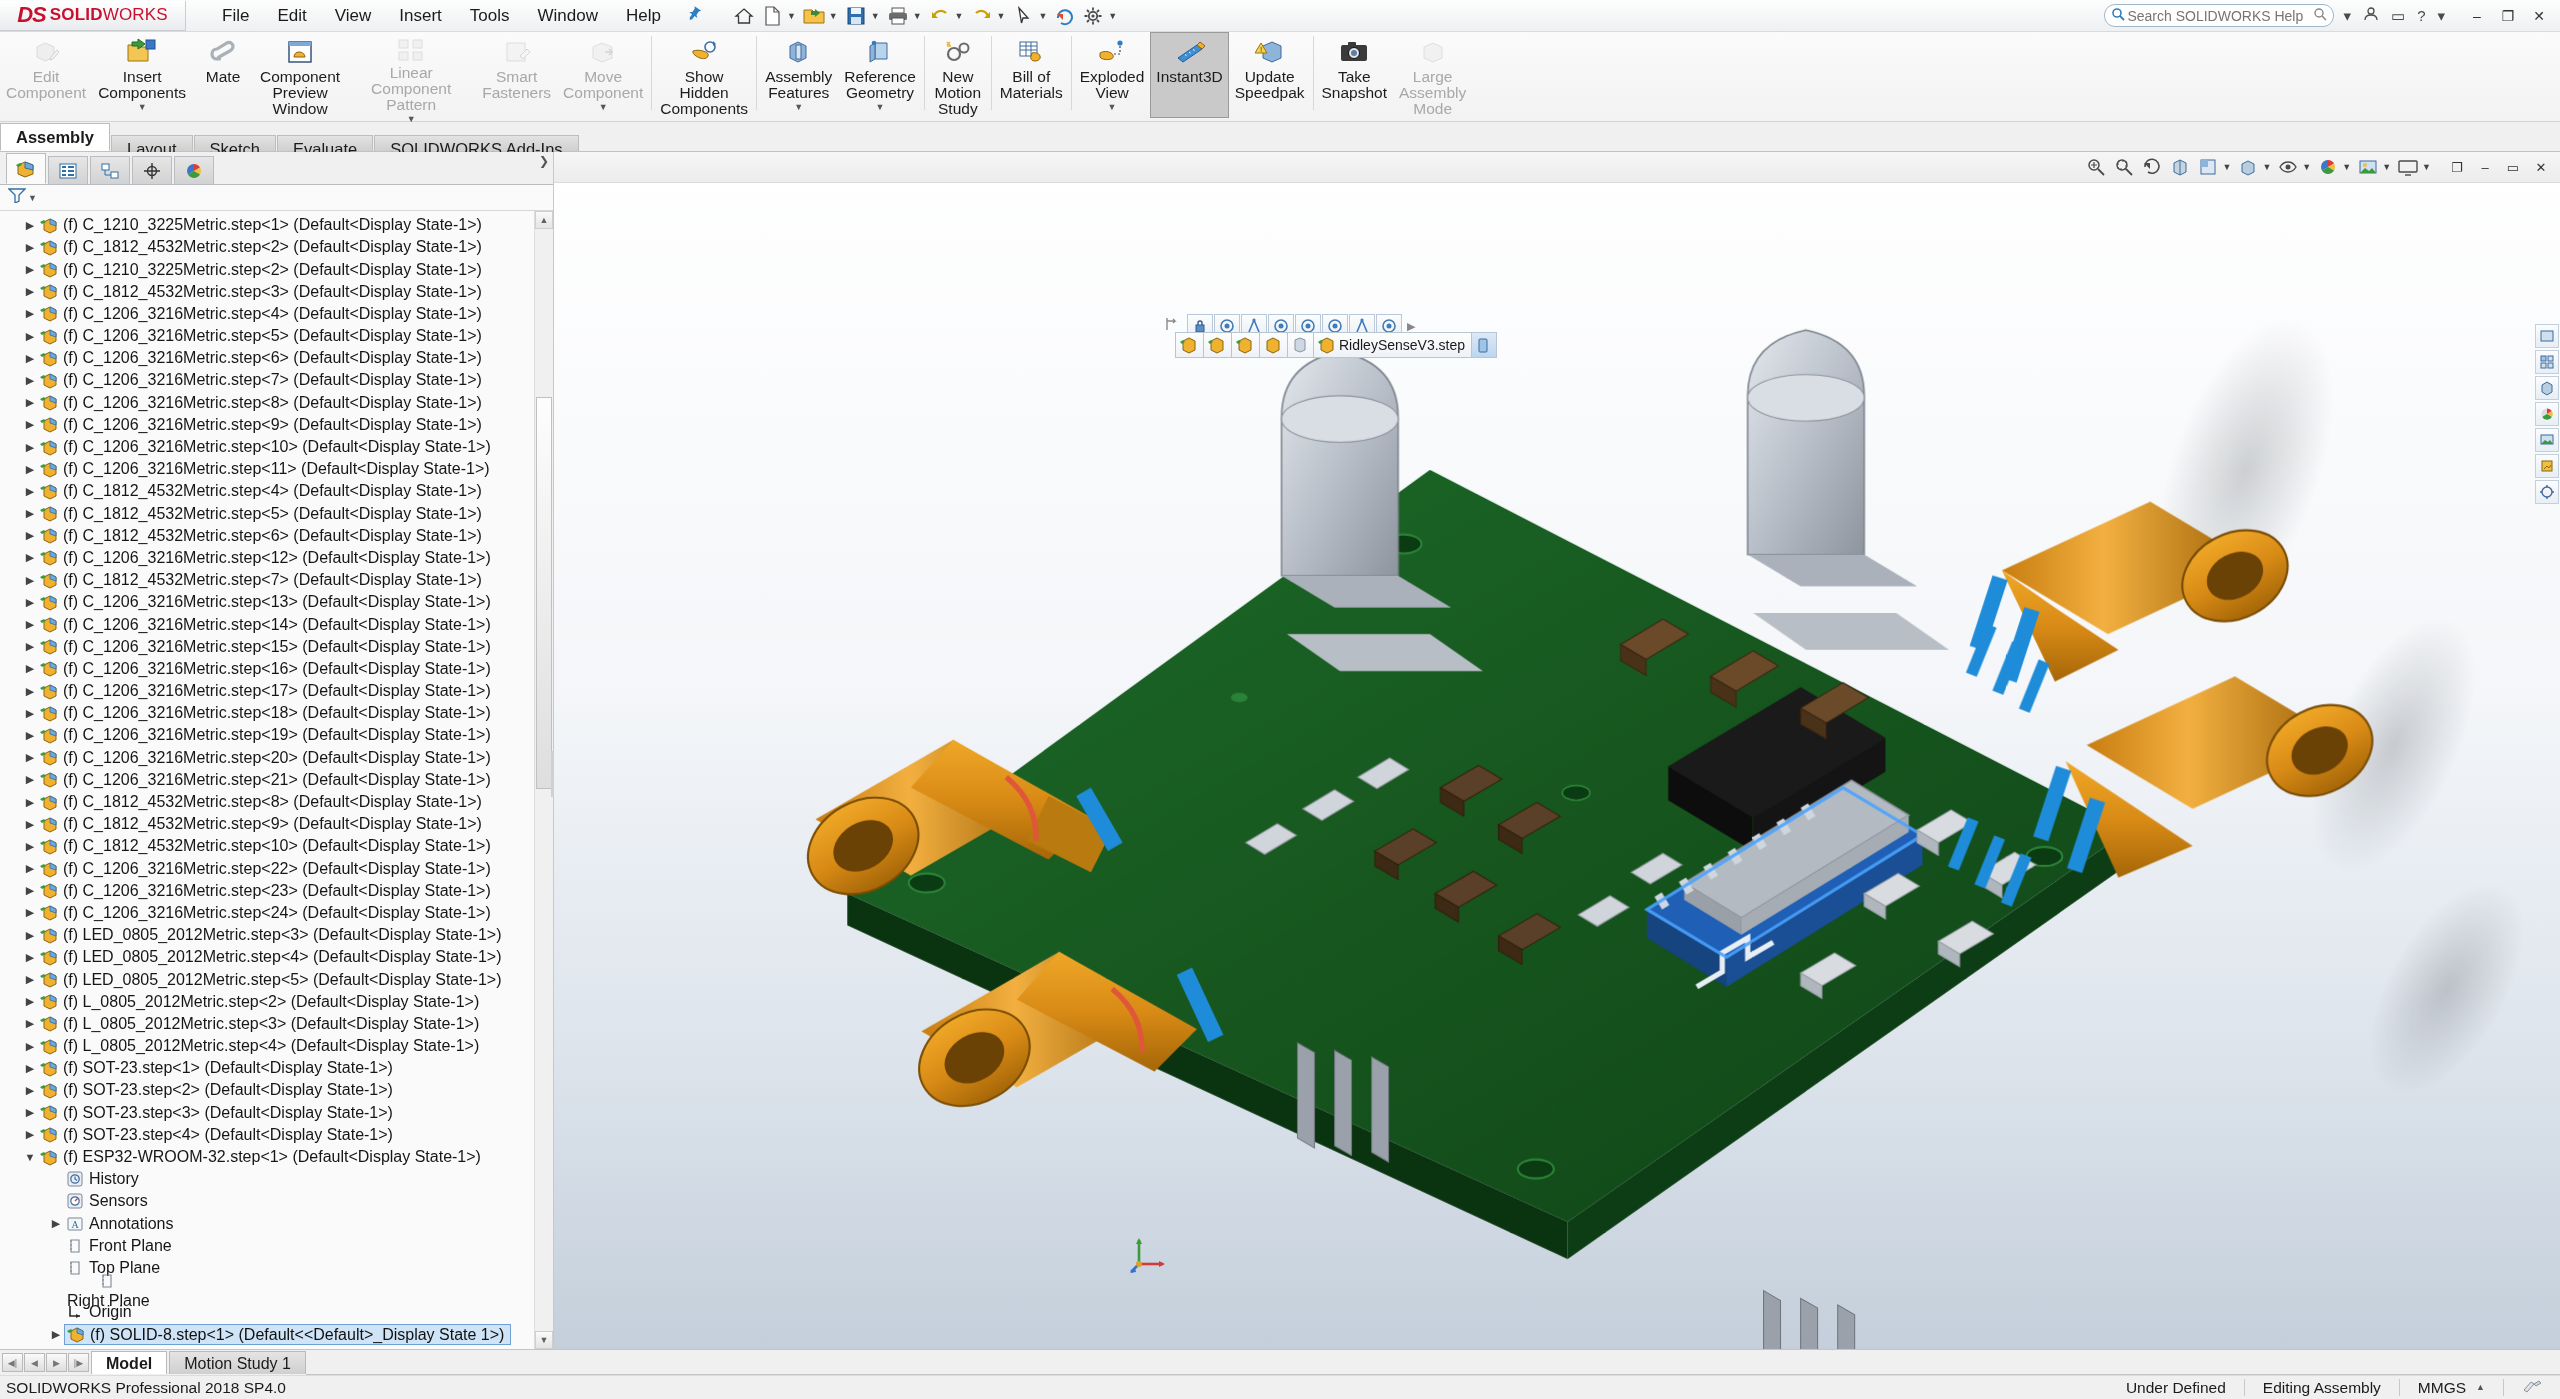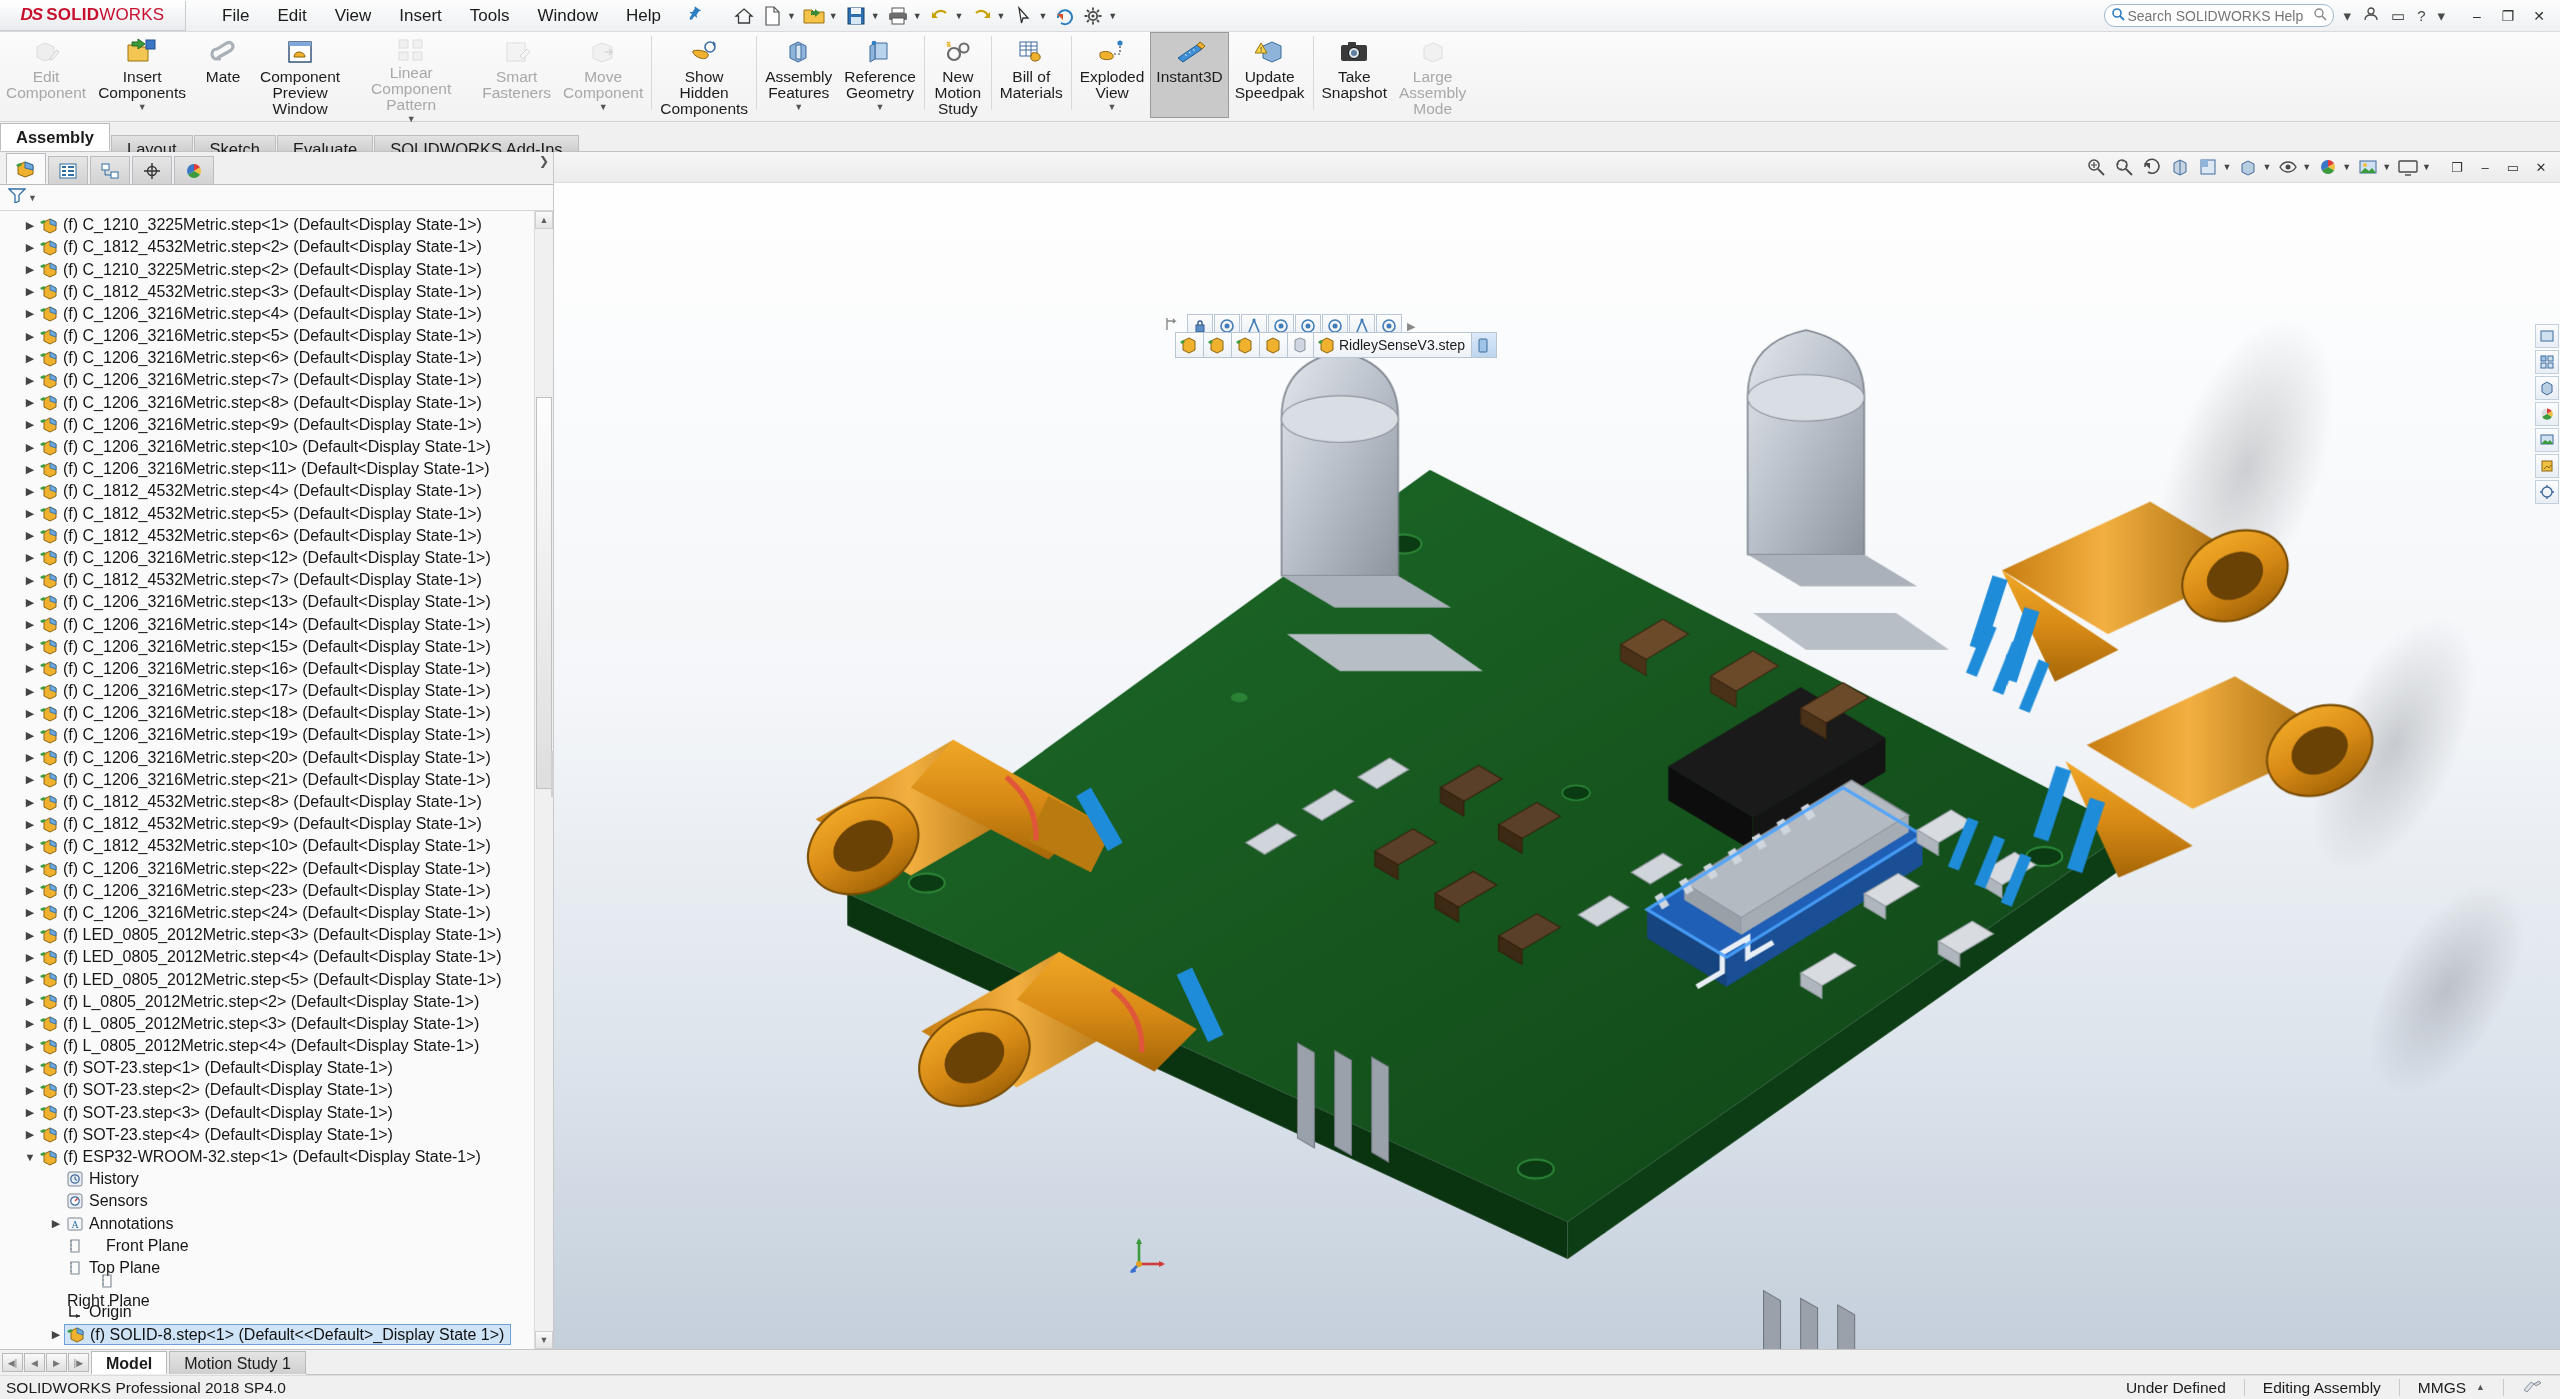--- a/index.html
+++ b/index.html
@@ -25,7 +25,7 @@
     border:1px solid #c9ccd1;border-top:none;border-left:none;
     box-sizing:border-box;
   }
-  .sw-logo .ds{color:#c8102e;font-weight:bold;font-size:17px;font-style:italic;letter-spacing:-1px;margin-right:4px;}
+  .sw-logo .ds{color:#c8102e;font-weight:bold;font-size:22px;font-style:italic;letter-spacing:-1px;margin-right:4px;}
   .sw-logo .sol{color:#c8102e;font-weight:bold;font-size:17px;letter-spacing:.2px;}
   .sw-logo .works{color:#c8102e;font-weight:normal;font-size:17px;letter-spacing:.2px;}
   .menubar{display:flex;align-items:center;margin-left:22px;gap:0px;}

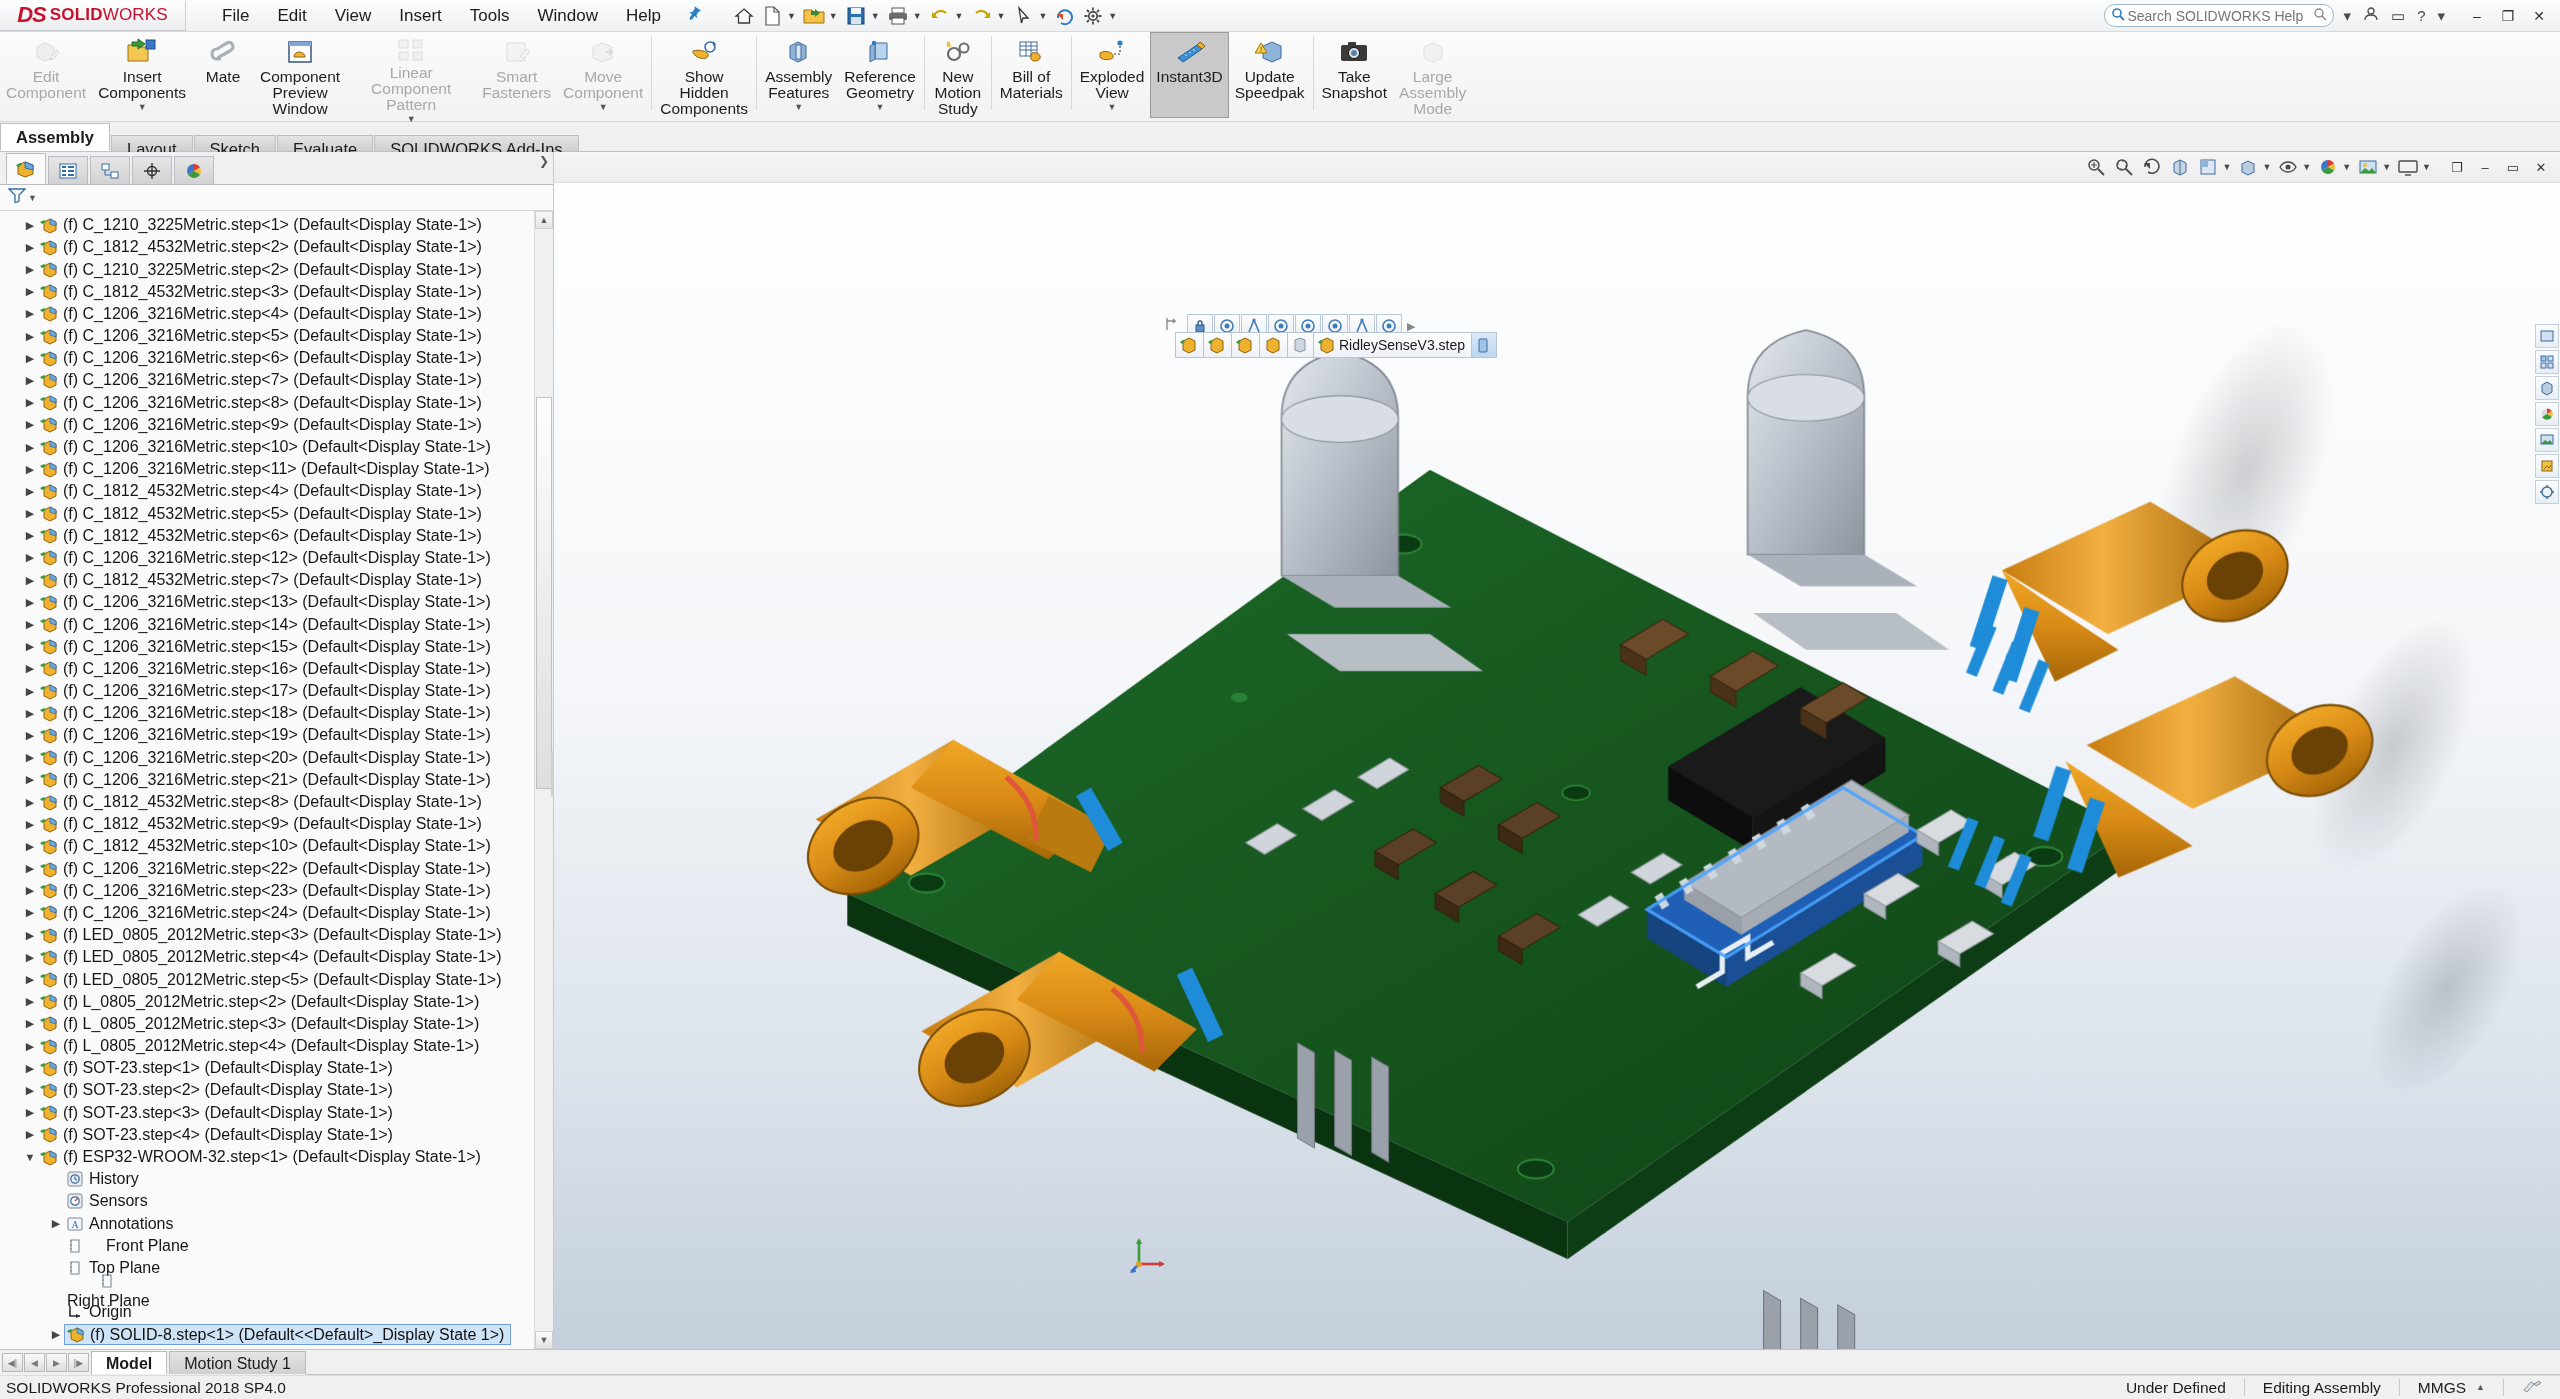--- a/index.html
+++ b/index.html
@@ -1212,7 +1212,7 @@
             </div>
             <div class="trow indent2">
               <span class="arrow none"></span>
-              <span style="display: inline-flex; align-items: center; gap: 17px;">
+              <span style="display: inline-flex; align-items: center;">
                 <span class="tic">
                   <svg width="16" height="16" viewBox="0 0 16 16">
                     <path d="M4 2h8v12H4z" fill="none" stroke="#7d8792" stroke-width="1.1"></path>

